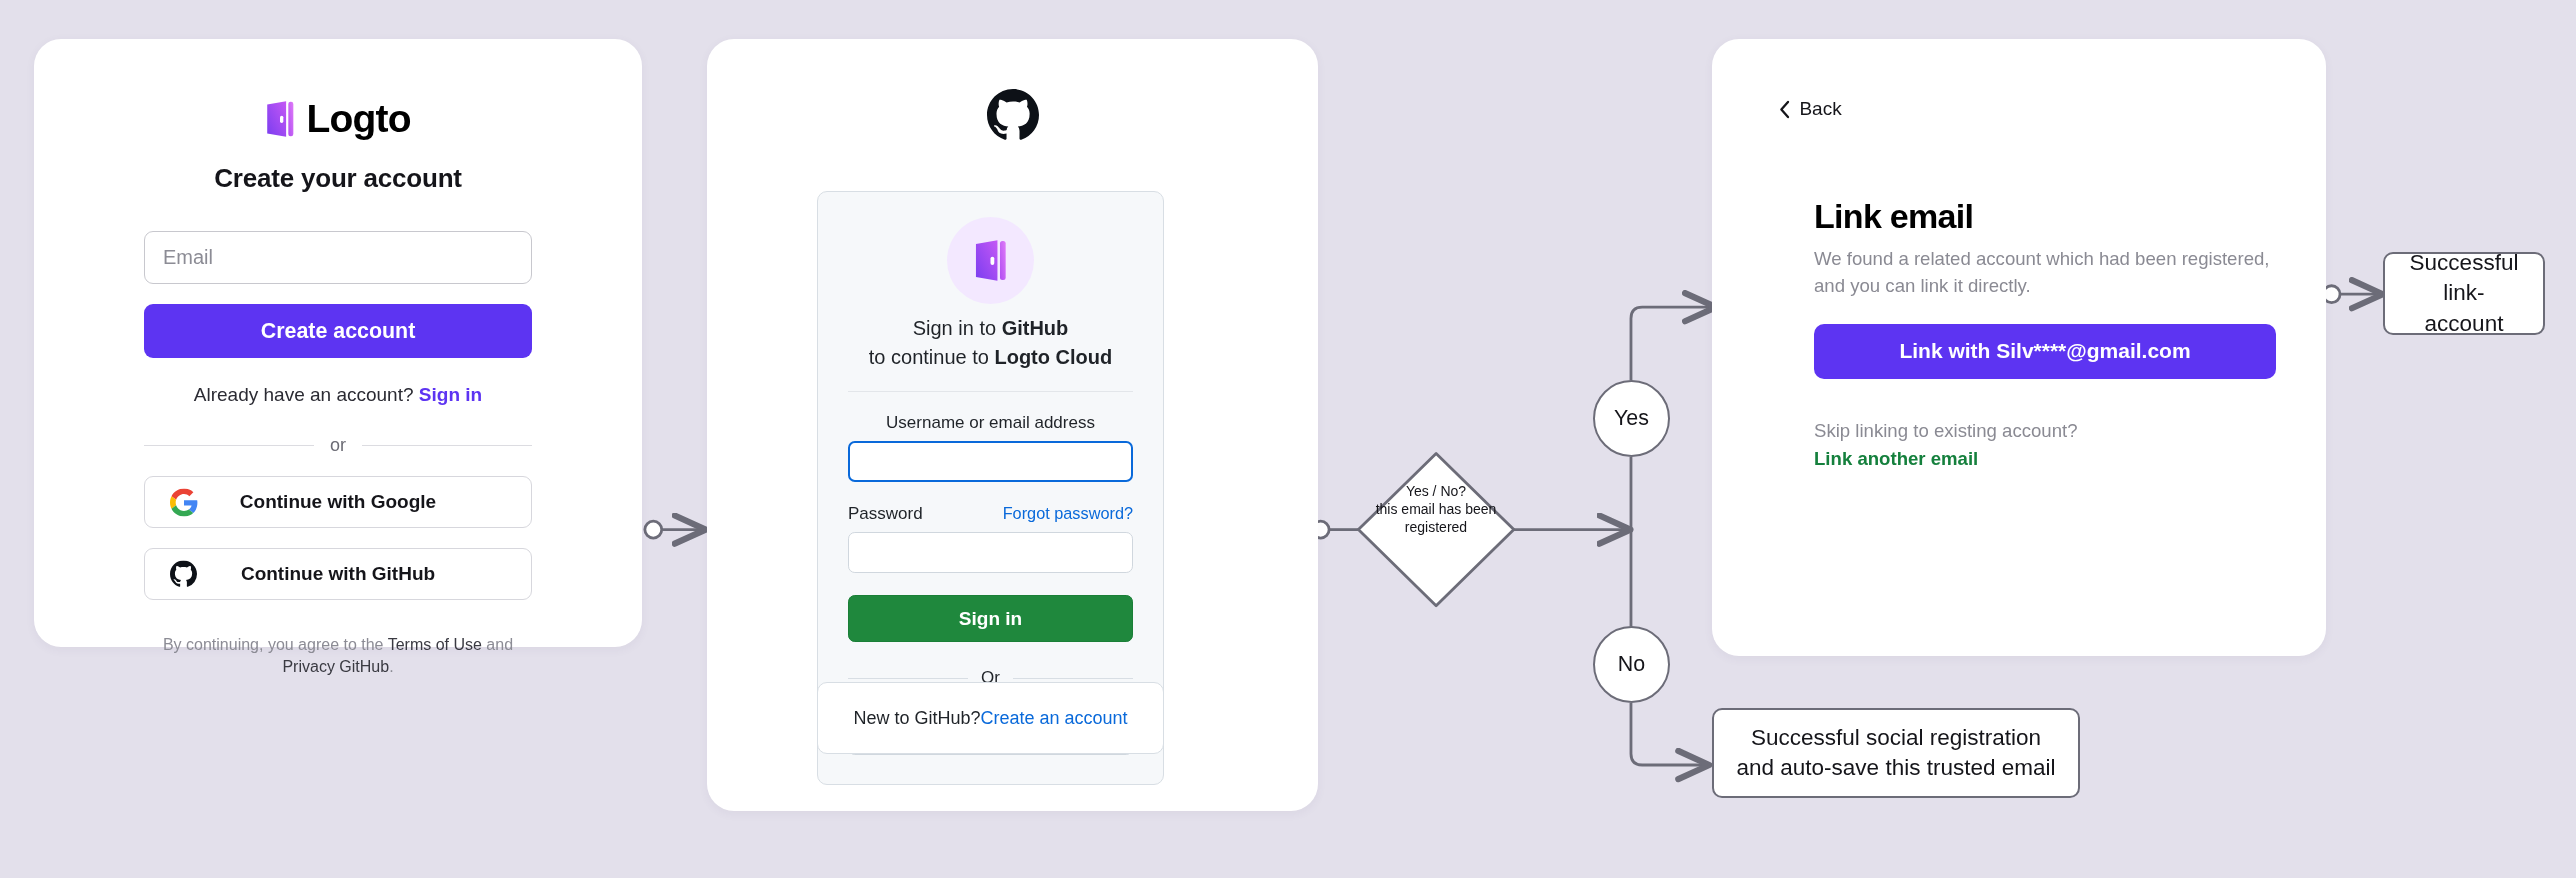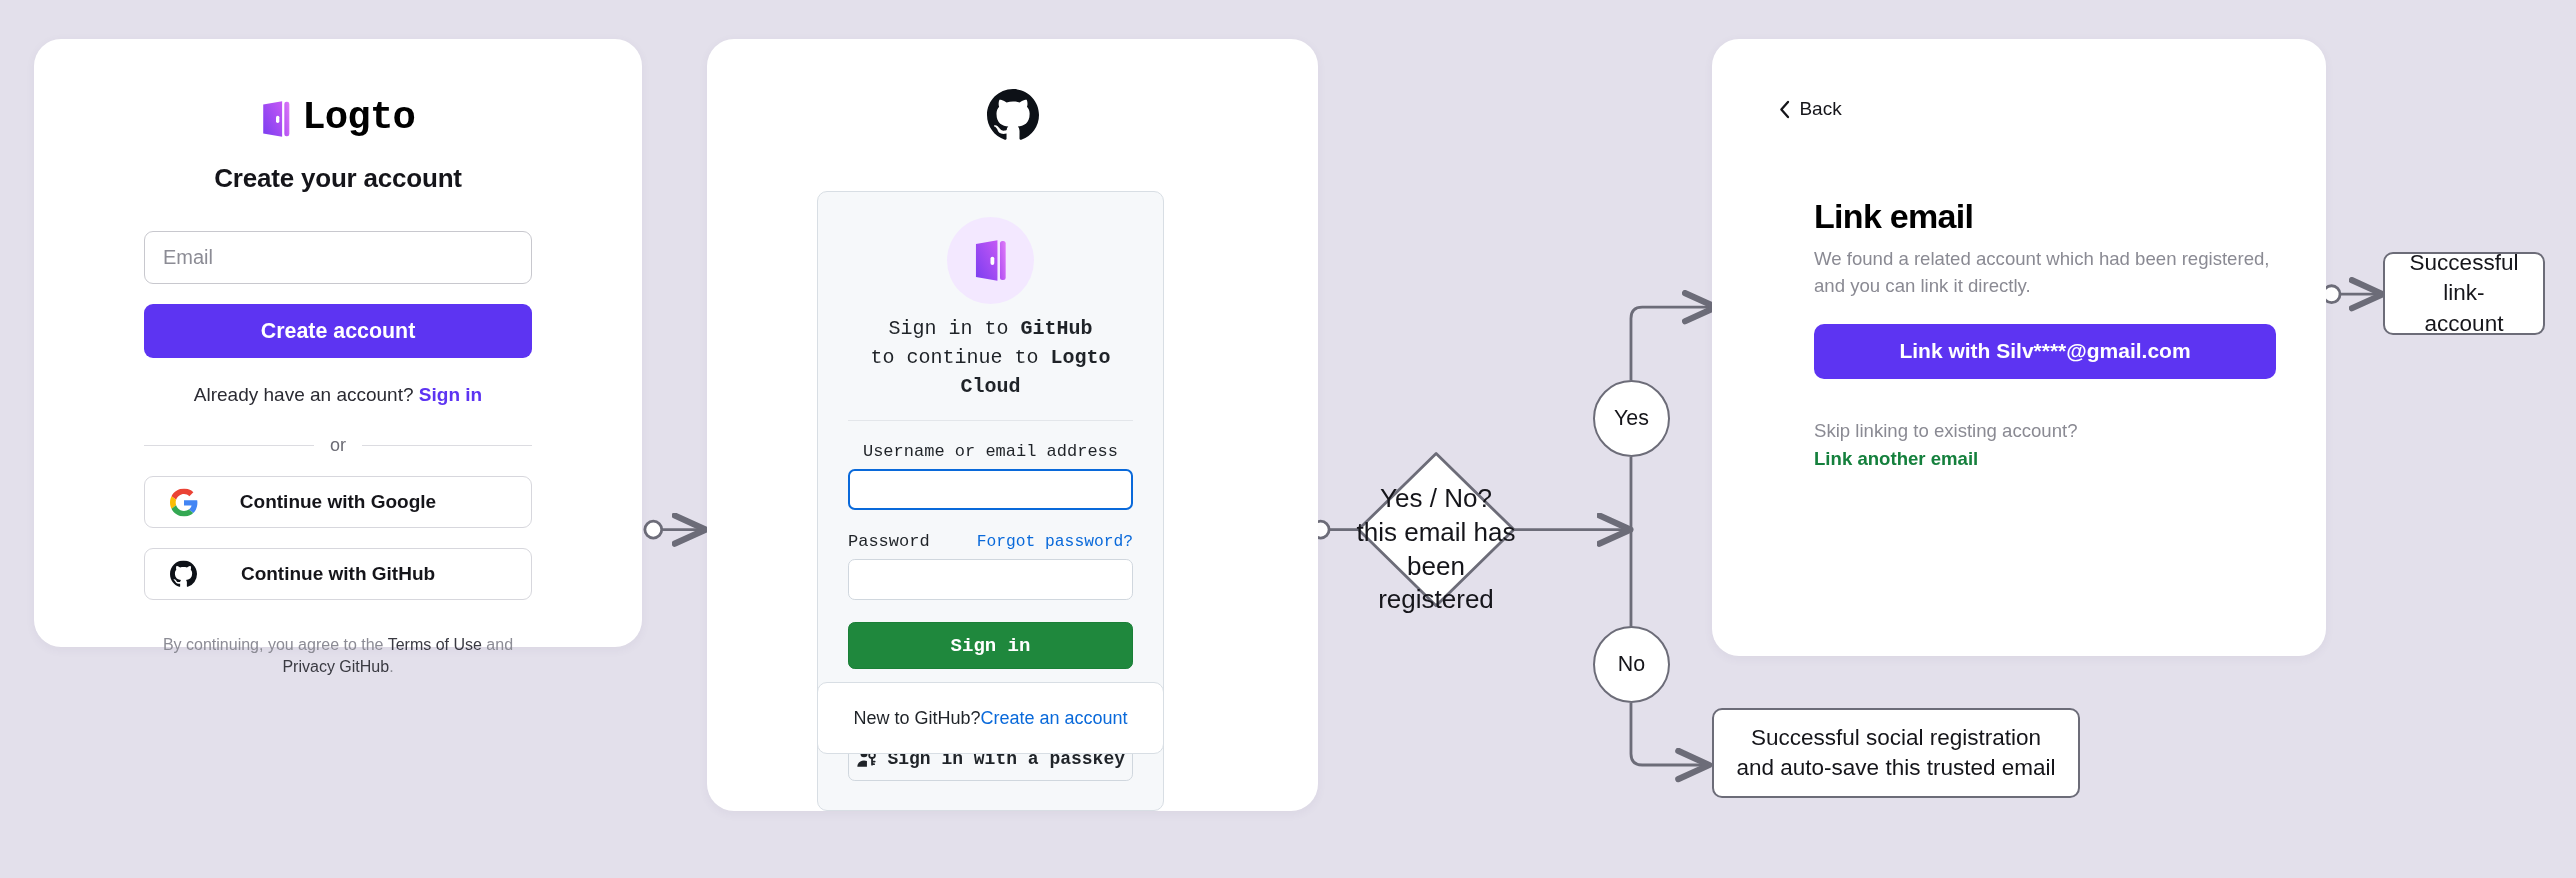--- a/index.html
+++ b/index.html
@@ -25,7 +25,7 @@
 
   .logo-row {
     display: flex; align-items: center; justify-content: center;
-    gap: 11.3px; margin-top: 60px; font-family: Liberation Mono, monospace;
+    gap: 11.3px; margin-top: 60px;
   }
   .logto-mark { width: 30px; height: 38px; display: block; }
   .logo-word { font-size: 39px; font-weight: 700; letter-spacing: -0.8px; color: #000; line-height: 1; }

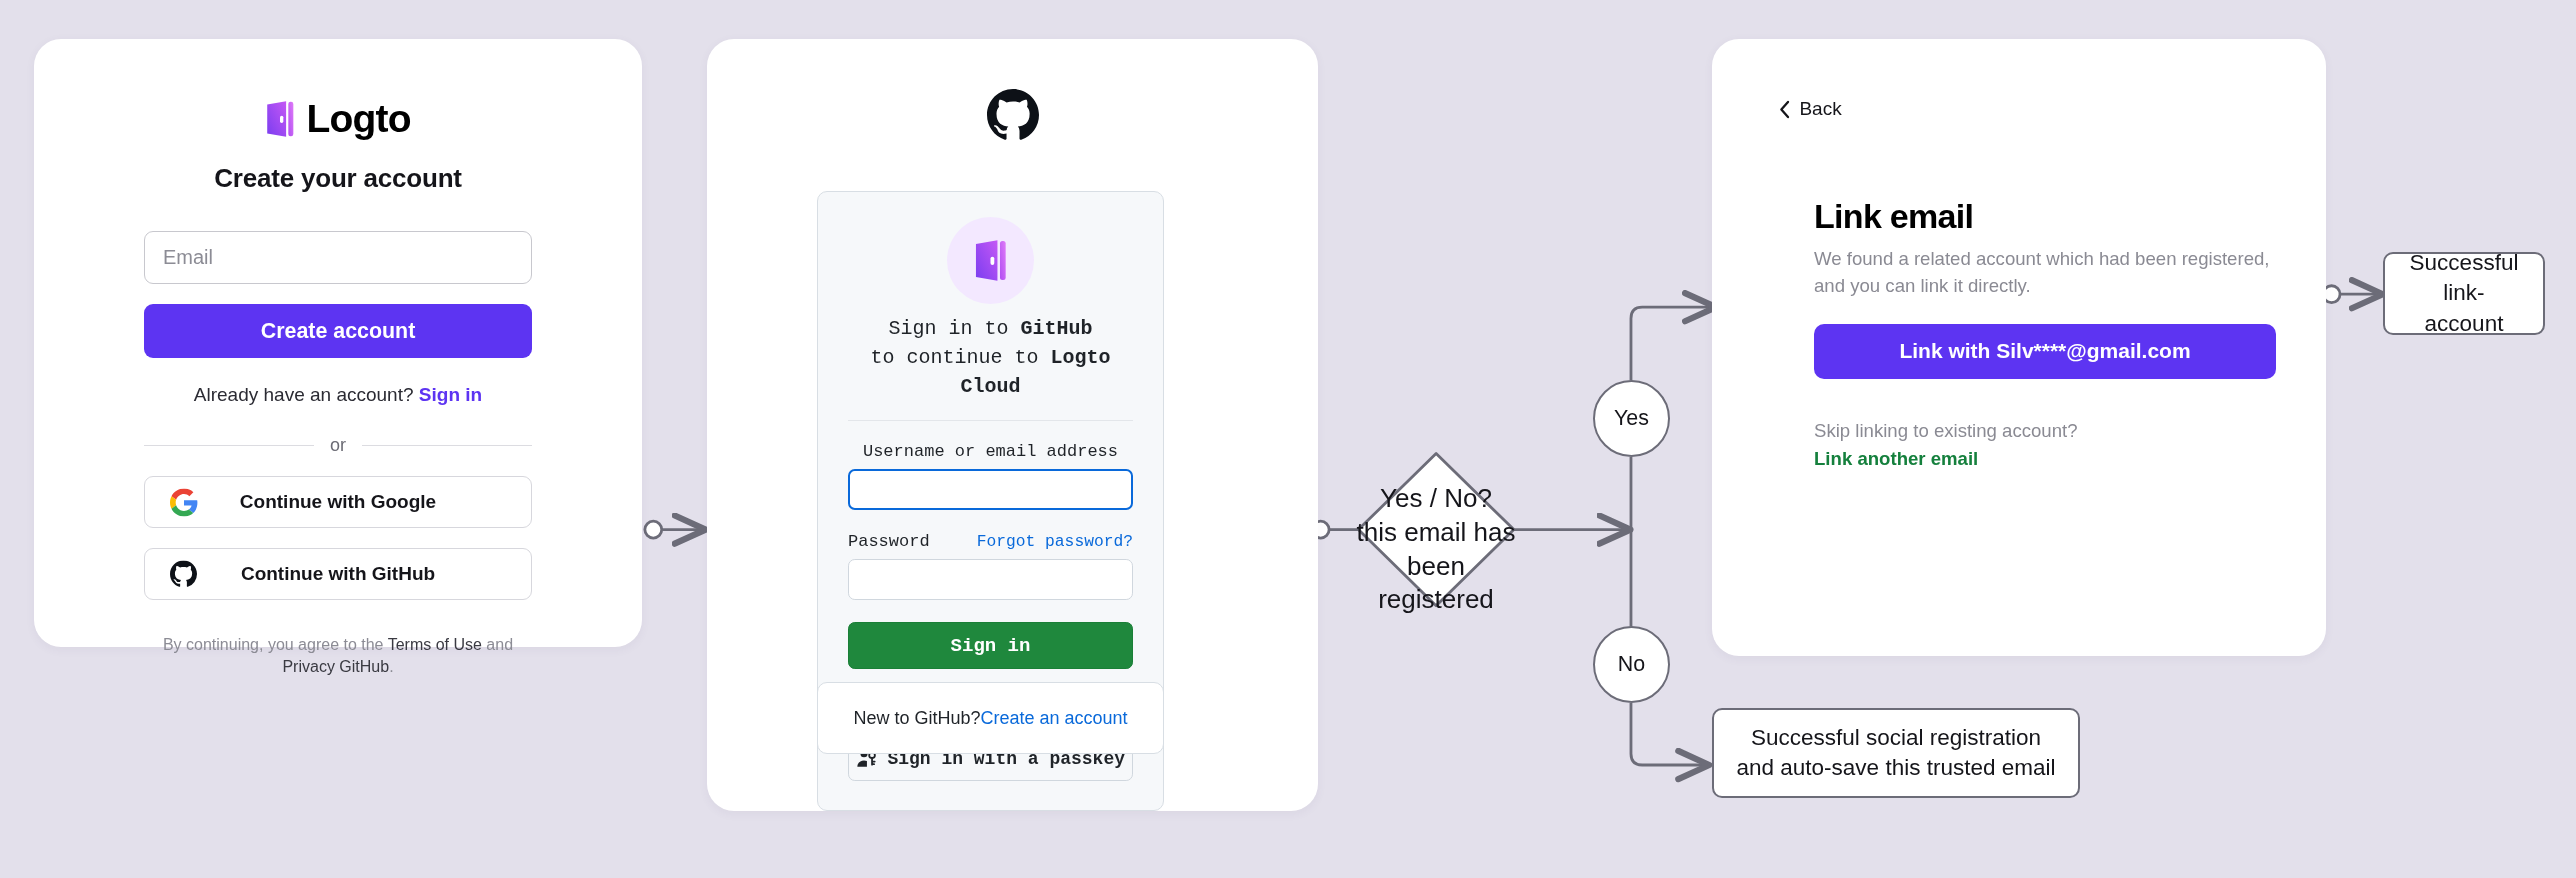--- a/index.html
+++ b/index.html
@@ -84,7 +84,6 @@
     position: absolute; left: 110px; top: 152px; width: 347px;
     background: #f6f8fa; border: 1.1px solid #d8dee4; border-radius: 10px;
     padding: 25px 30px 29px;
-    font-family: Liberation Mono, monospace;
   }
   .gh-avatar {
     width: 87px; height: 87px; margin: 0 auto; border-radius: 50%;

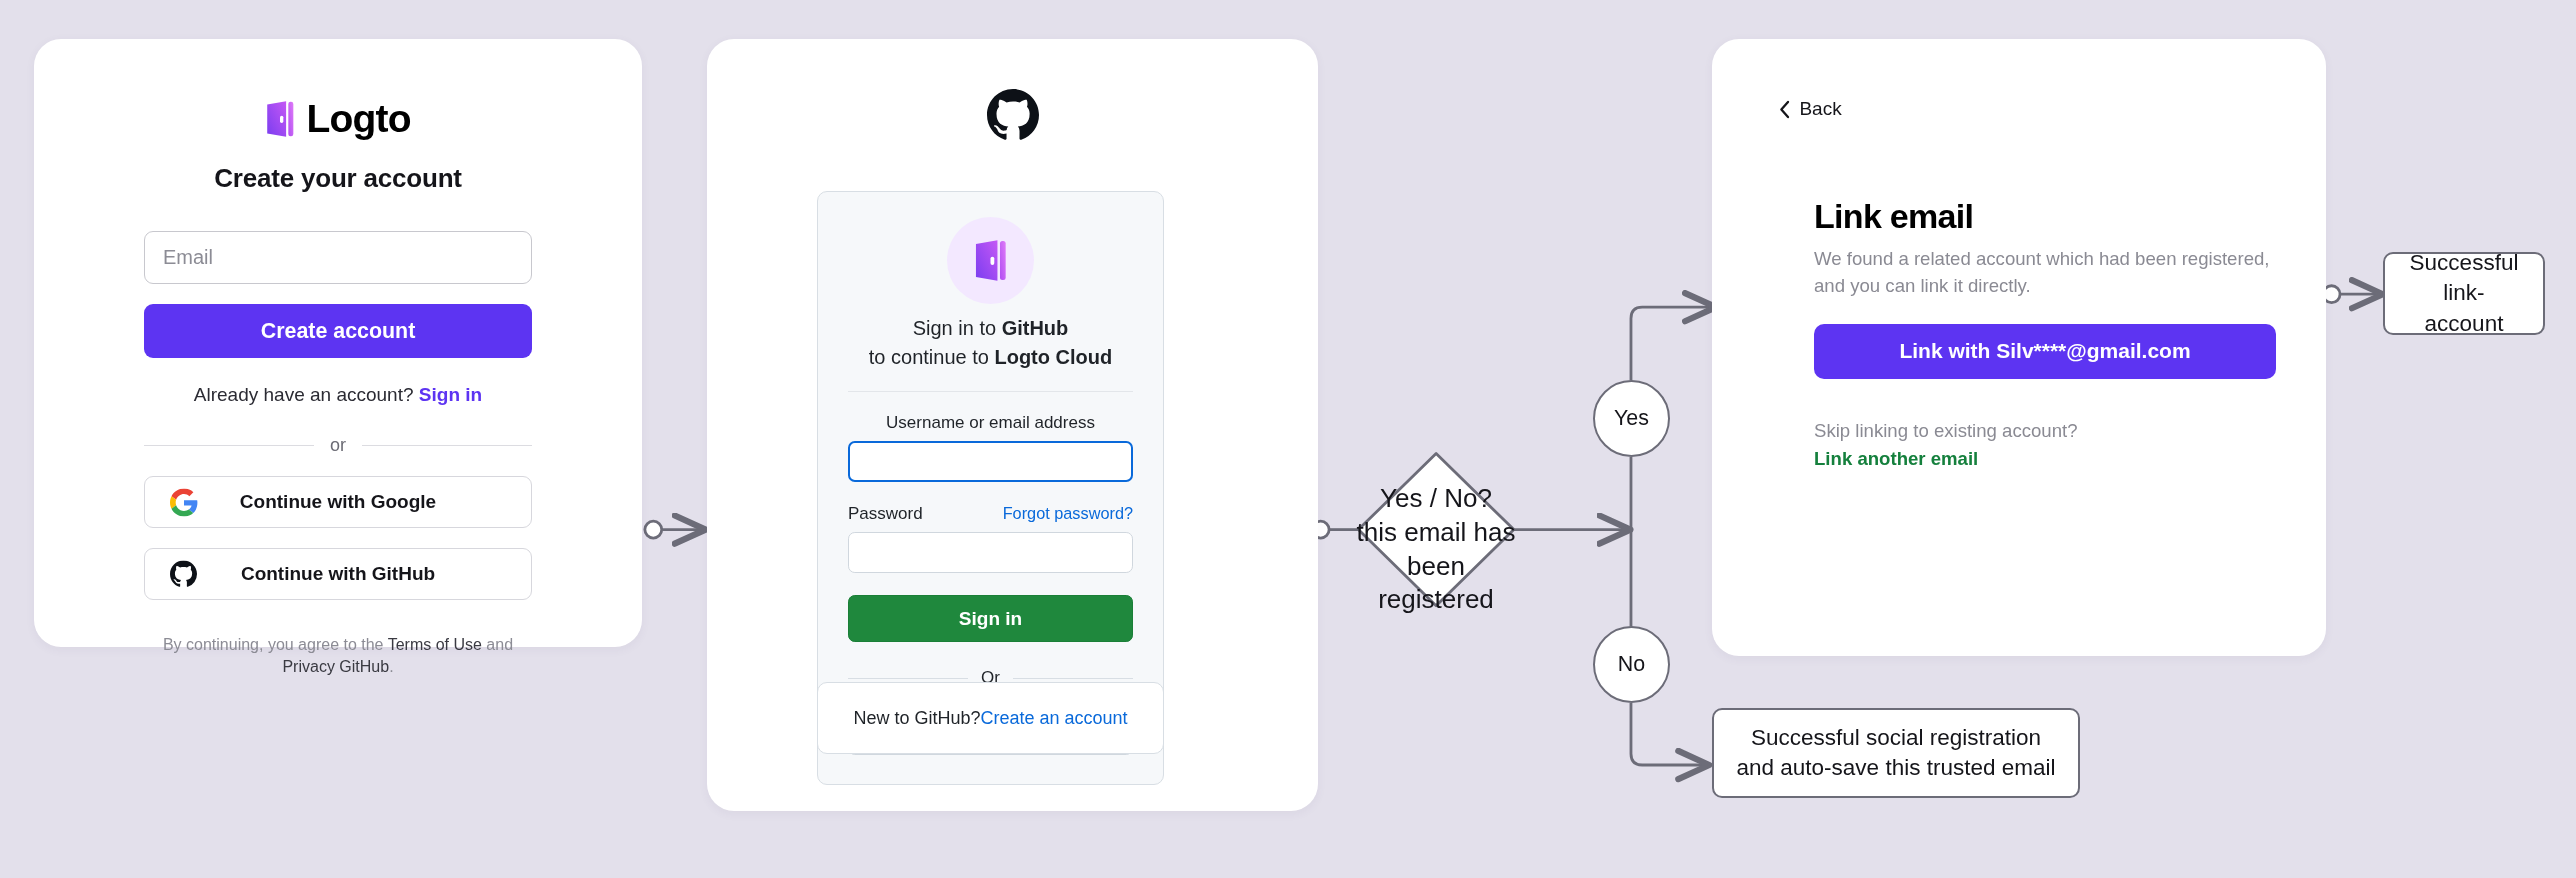--- a/index.html
+++ b/index.html
@@ -168,7 +168,7 @@
   .node-no  { left: 1593px; top: 626px; }
   .diamond-label {
     position: absolute; left: 1326px; top: 482px; width: 220px;
-    text-align: center; font-size: 26px; line-height: 1.3; color: #15151a;
+    text-align: center; font-size: 14px; line-height: 1.3; color: #15151a;
   }
 
   .node-rect { border-radius: 10px; font-size: 22.5px; line-height: 1.35; padding: 0 19px; }

